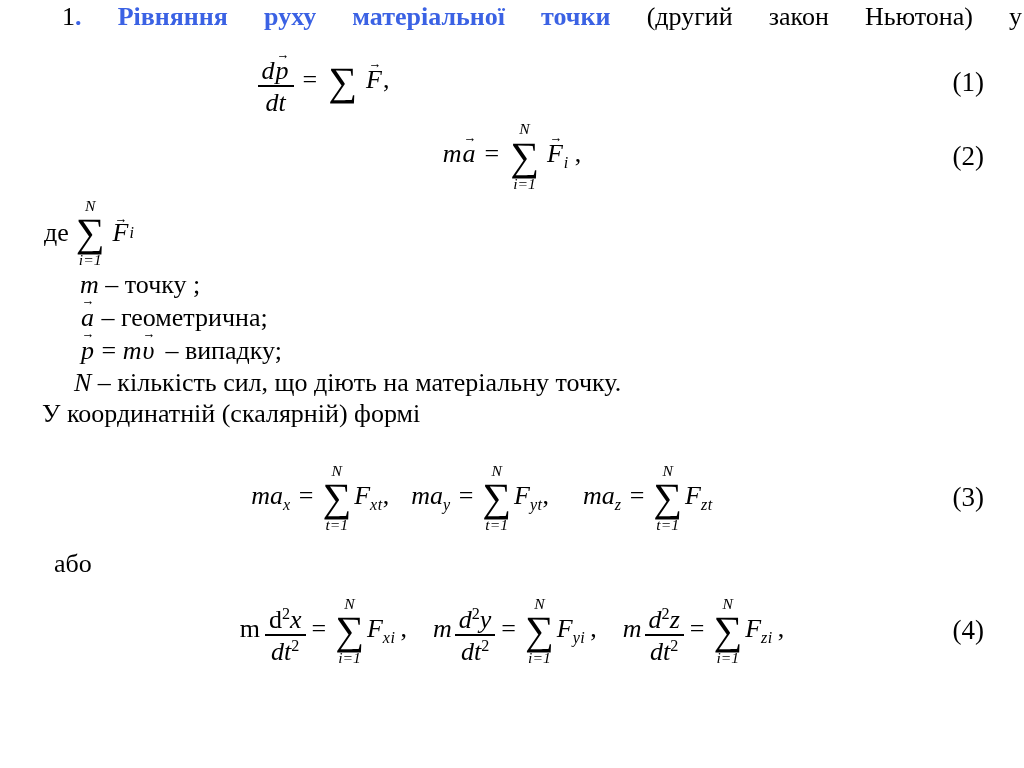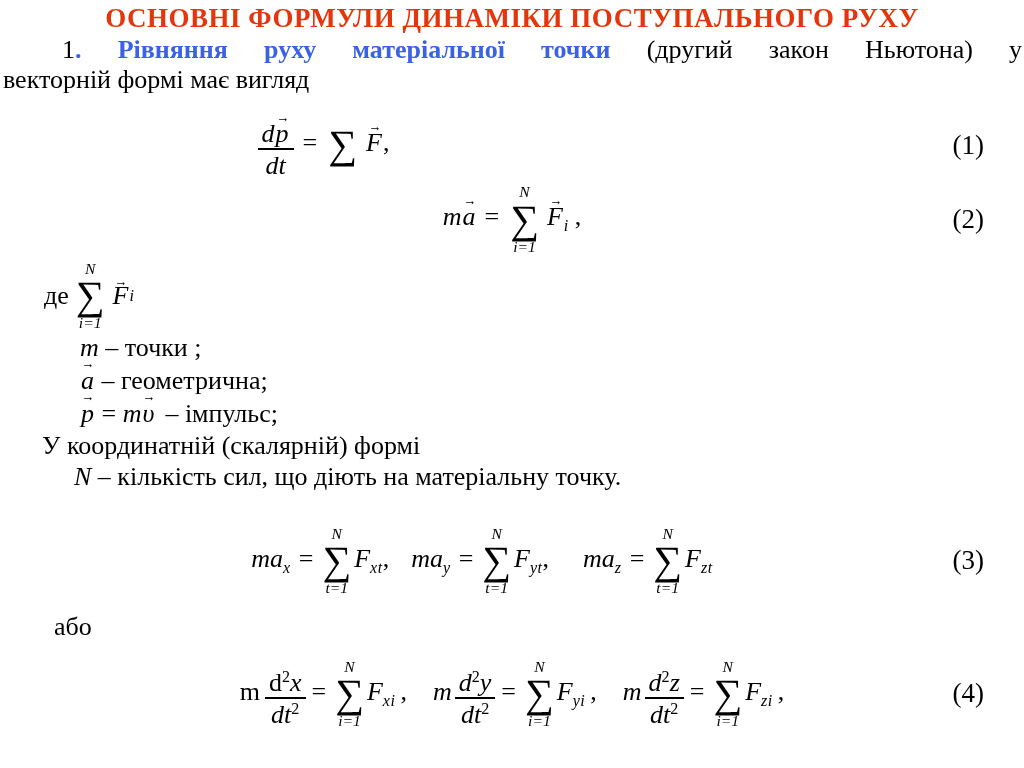--- a/index.html
+++ b/index.html
@@ -65,7 +65,6 @@
 
 <div class="slide">
 
-  <div class="title" style="color: rgb(229, 53, 14);">ОСНОВНІ ФОРМУЛИ ДИНАМІКИ ПОСТУПАЛЬНОГО РУХУ</div>
 
   <div class="para">
     <div class="para-line1"><span>1</span><span class="blue" style="color: rgb(59, 98, 228);">.</span> <span class="blue" style="color: rgb(59, 98, 228);">Рівняння руху матеріальної точки</span> <span>(другий закон Ньютона) у</span></div>

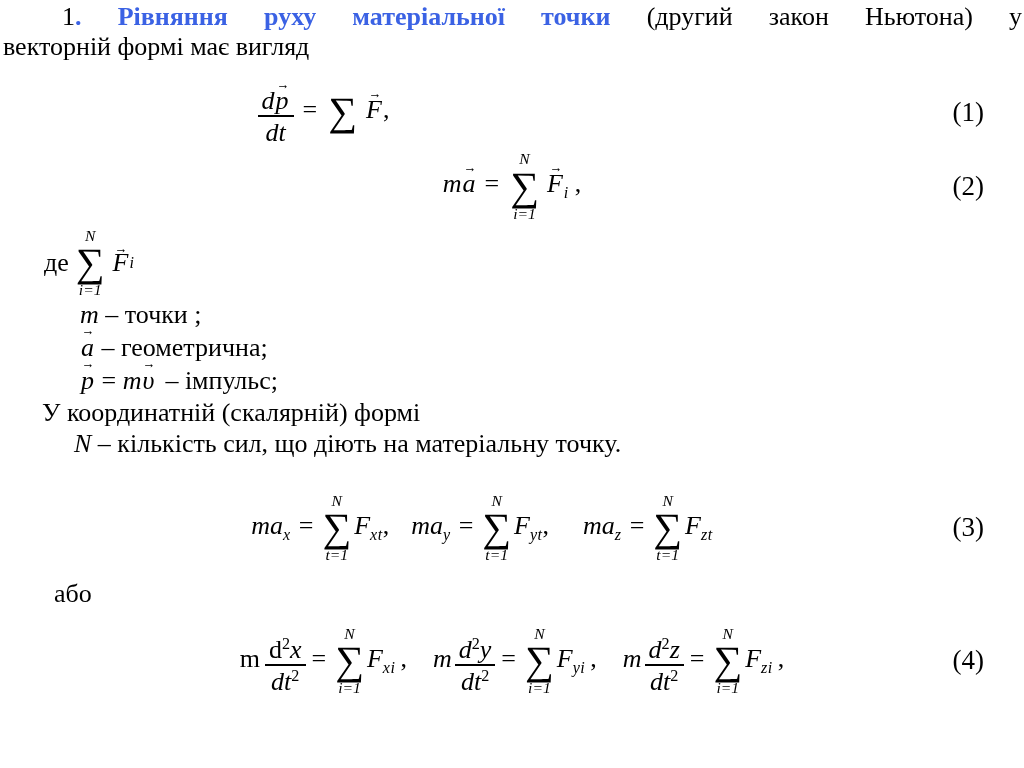--- a/index.html
+++ b/index.html
@@ -68,7 +68,6 @@
 
   <div class="para">
     <div class="para-line1"><span>1</span><span class="blue" style="color: rgb(59, 98, 228);">.</span> <span class="blue" style="color: rgb(59, 98, 228);">Рівняння руху матеріальної точки</span> <span>(другий закон Ньютона) у</span></div>
-    <div class="para-line2">векторній формі має вигляд</div>
   </div>
 
   <div class="eq-row" id="f1-row">

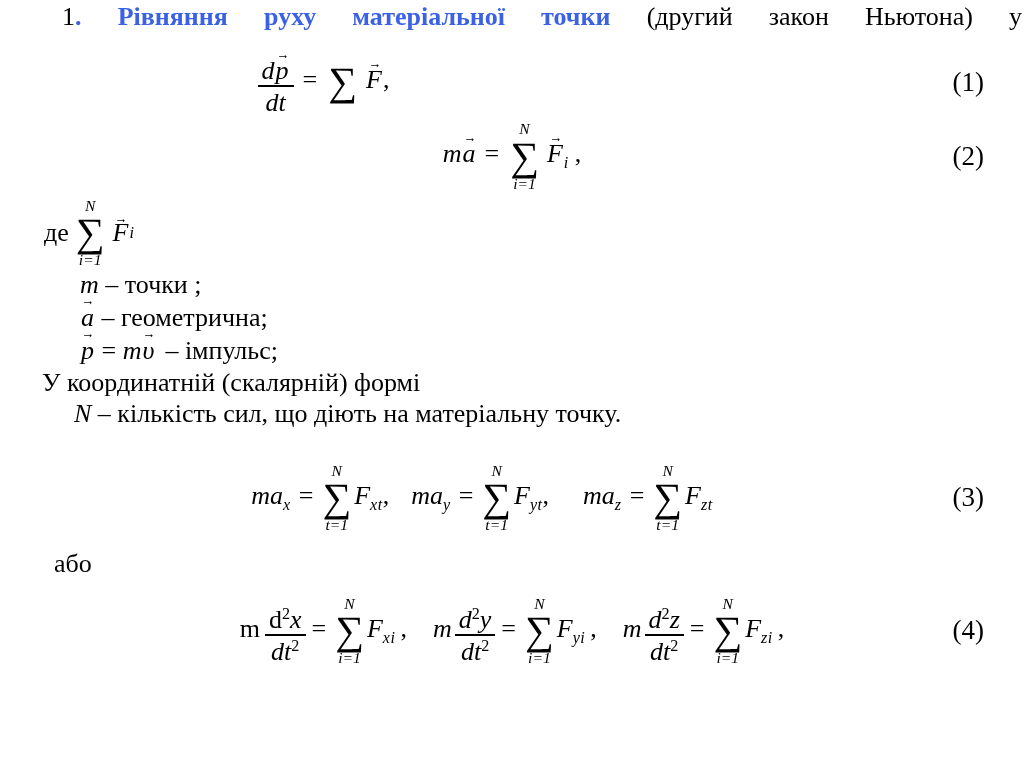--- a/index.html
+++ b/index.html
@@ -104,7 +104,7 @@
       <span class="msp" style="width: 6px;"></span>
     </div>
 
-  <div class="textline def"><span class="mit">m</span><span class="mtx"> – точки ;</span></div>
+  <div class="textline def"><span class="mit">m</span><span class="mtx"> – точку ;</span></div>
   <div class="textline def"><span class="vec"><span class="vec-arrow">→</span><span class="vec-base">a</span></span><span class="mtx"> – геометрична;</span></div>
   <div class="textline def"><span class="vec"><span class="vec-arrow">→</span><span class="vec-base">p</span></span><span class="mtx"> = </span><span class="mit">m</span><span class="vec"><span class="vec-arrow">→</span><span class="vec-base">υ</span></span><span class="msp" style="width: 10px;"></span><span class="mtx">– імпульс;</span></div>
   <div class="textline" id="coord-line">У координатній (скалярній) формі</div>

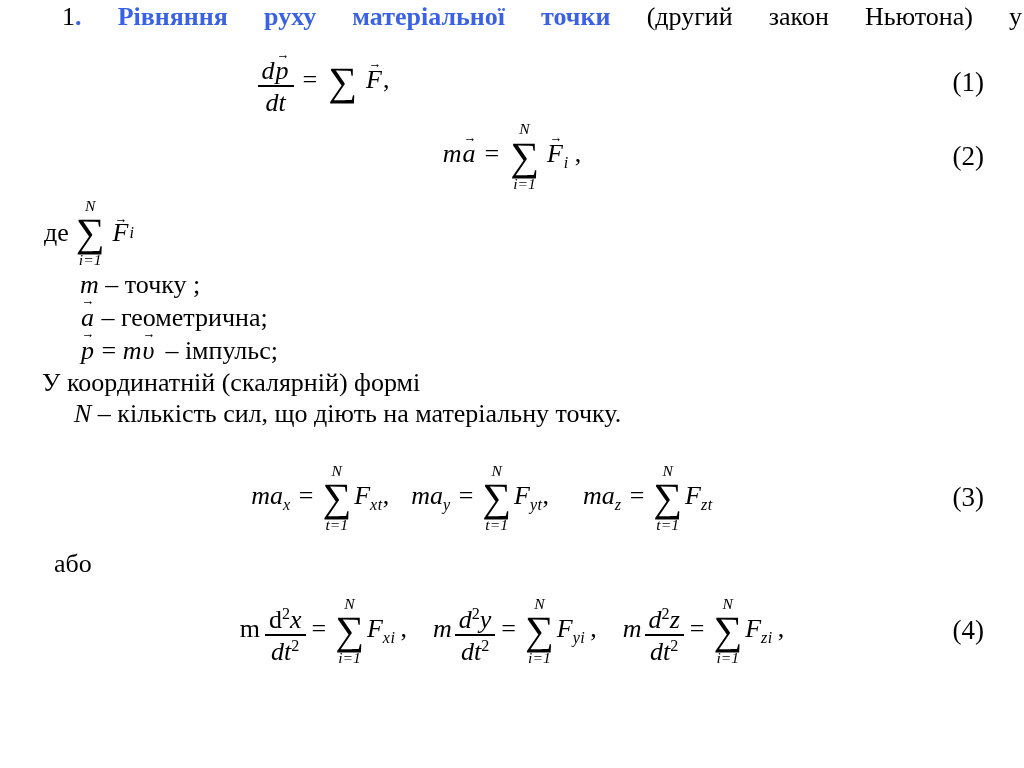--- a/index.html
+++ b/index.html
@@ -106,7 +106,7 @@
 
   <div class="textline def"><span class="mit">m</span><span class="mtx"> – точку ;</span></div>
   <div class="textline def"><span class="vec"><span class="vec-arrow">→</span><span class="vec-base">a</span></span><span class="mtx"> – геометрична;</span></div>
-  <div class="textline def"><span class="vec"><span class="vec-arrow">→</span><span class="vec-base">p</span></span><span class="mtx"> = </span><span class="mit">m</span><span class="vec"><span class="vec-arrow">→</span><span class="vec-base">υ</span></span><span class="msp" style="width: 10px;"></span><span class="mtx">– імпульс;</span></div>
+  <div class="textline def"><span class="vec"><span class="vec-arrow">→</span><span class="vec-base">p</span></span><span class="mtx"> = </span><span class="mit">m</span><span class="vec"><span class="vec-arrow">→</span><span class="vec-base">υ</span></span><span class="msp" style="width: 10px;"></span><span class="mtx">– випадку;</span></div>
   <div class="textline" id="coord-line">У координатній (скалярній) формі</div>
 
   <div class="textline" id="count-line"><span class="mit">N</span><span class="mtx"> – кількість сил, що  діють на матеріальну точку.</span></div>

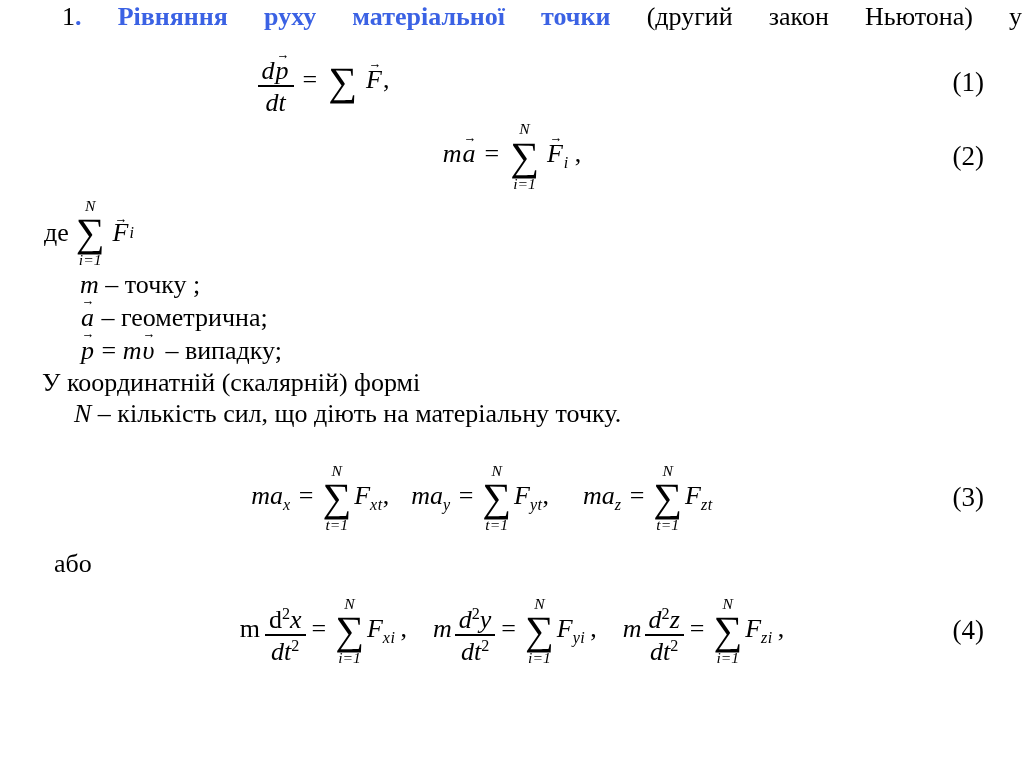--- a/index.html
+++ b/index.html
@@ -107,9 +107,9 @@
   <div class="textline def"><span class="mit">m</span><span class="mtx"> – точку ;</span></div>
   <div class="textline def"><span class="vec"><span class="vec-arrow">→</span><span class="vec-base">a</span></span><span class="mtx"> – геометрична;</span></div>
   <div class="textline def"><span class="vec"><span class="vec-arrow">→</span><span class="vec-base">p</span></span><span class="mtx"> = </span><span class="mit">m</span><span class="vec"><span class="vec-arrow">→</span><span class="vec-base">υ</span></span><span class="msp" style="width: 10px;"></span><span class="mtx">– випадку;</span></div>
+  <div class="textline" id="count-line"><span class="mit">N</span><span class="mtx"> – кількість сил, що  діють на матеріальну точку.</span></div>
+
   <div class="textline" id="coord-line">У координатній (скалярній) формі</div>
-
-  <div class="textline" id="count-line"><span class="mit">N</span><span class="mtx"> – кількість сил, що  діють на матеріальну точку.</span></div>
 
   <div class="eq-row" id="f3-row">
     <span class="eq-center math"><span class="mit">ma</span><span class="msub">x</span><span class="msp" style="width: 8px;"></span><span class="mtx">=</span><span class="msp" style="width: 6px;"></span><span class="sum">

